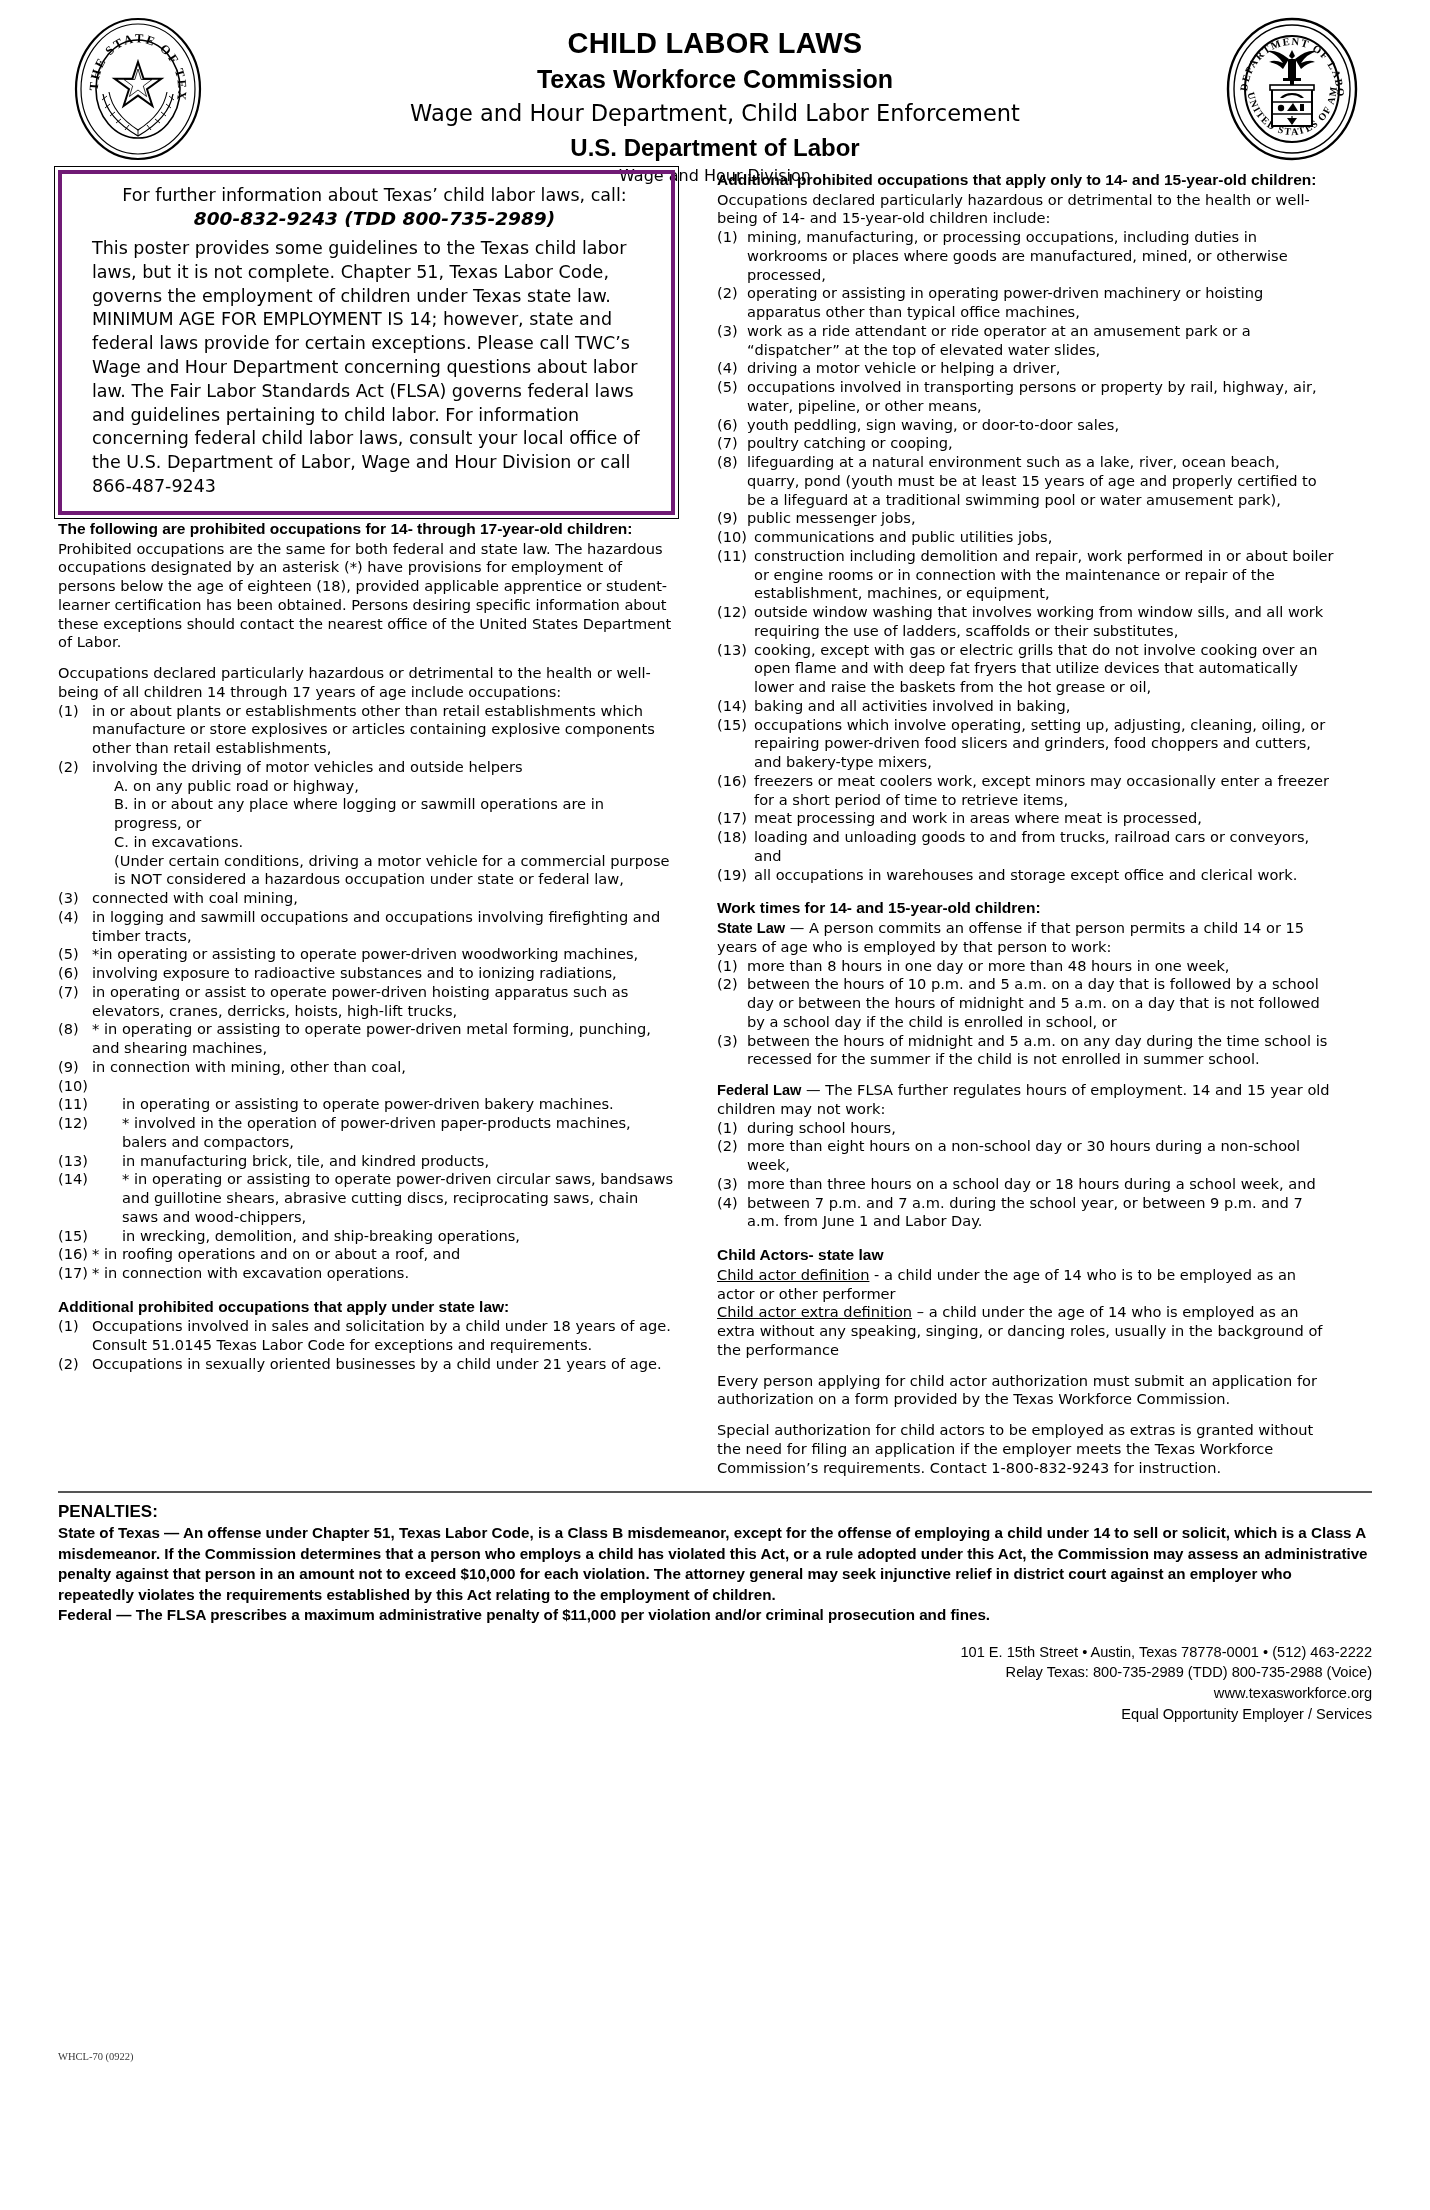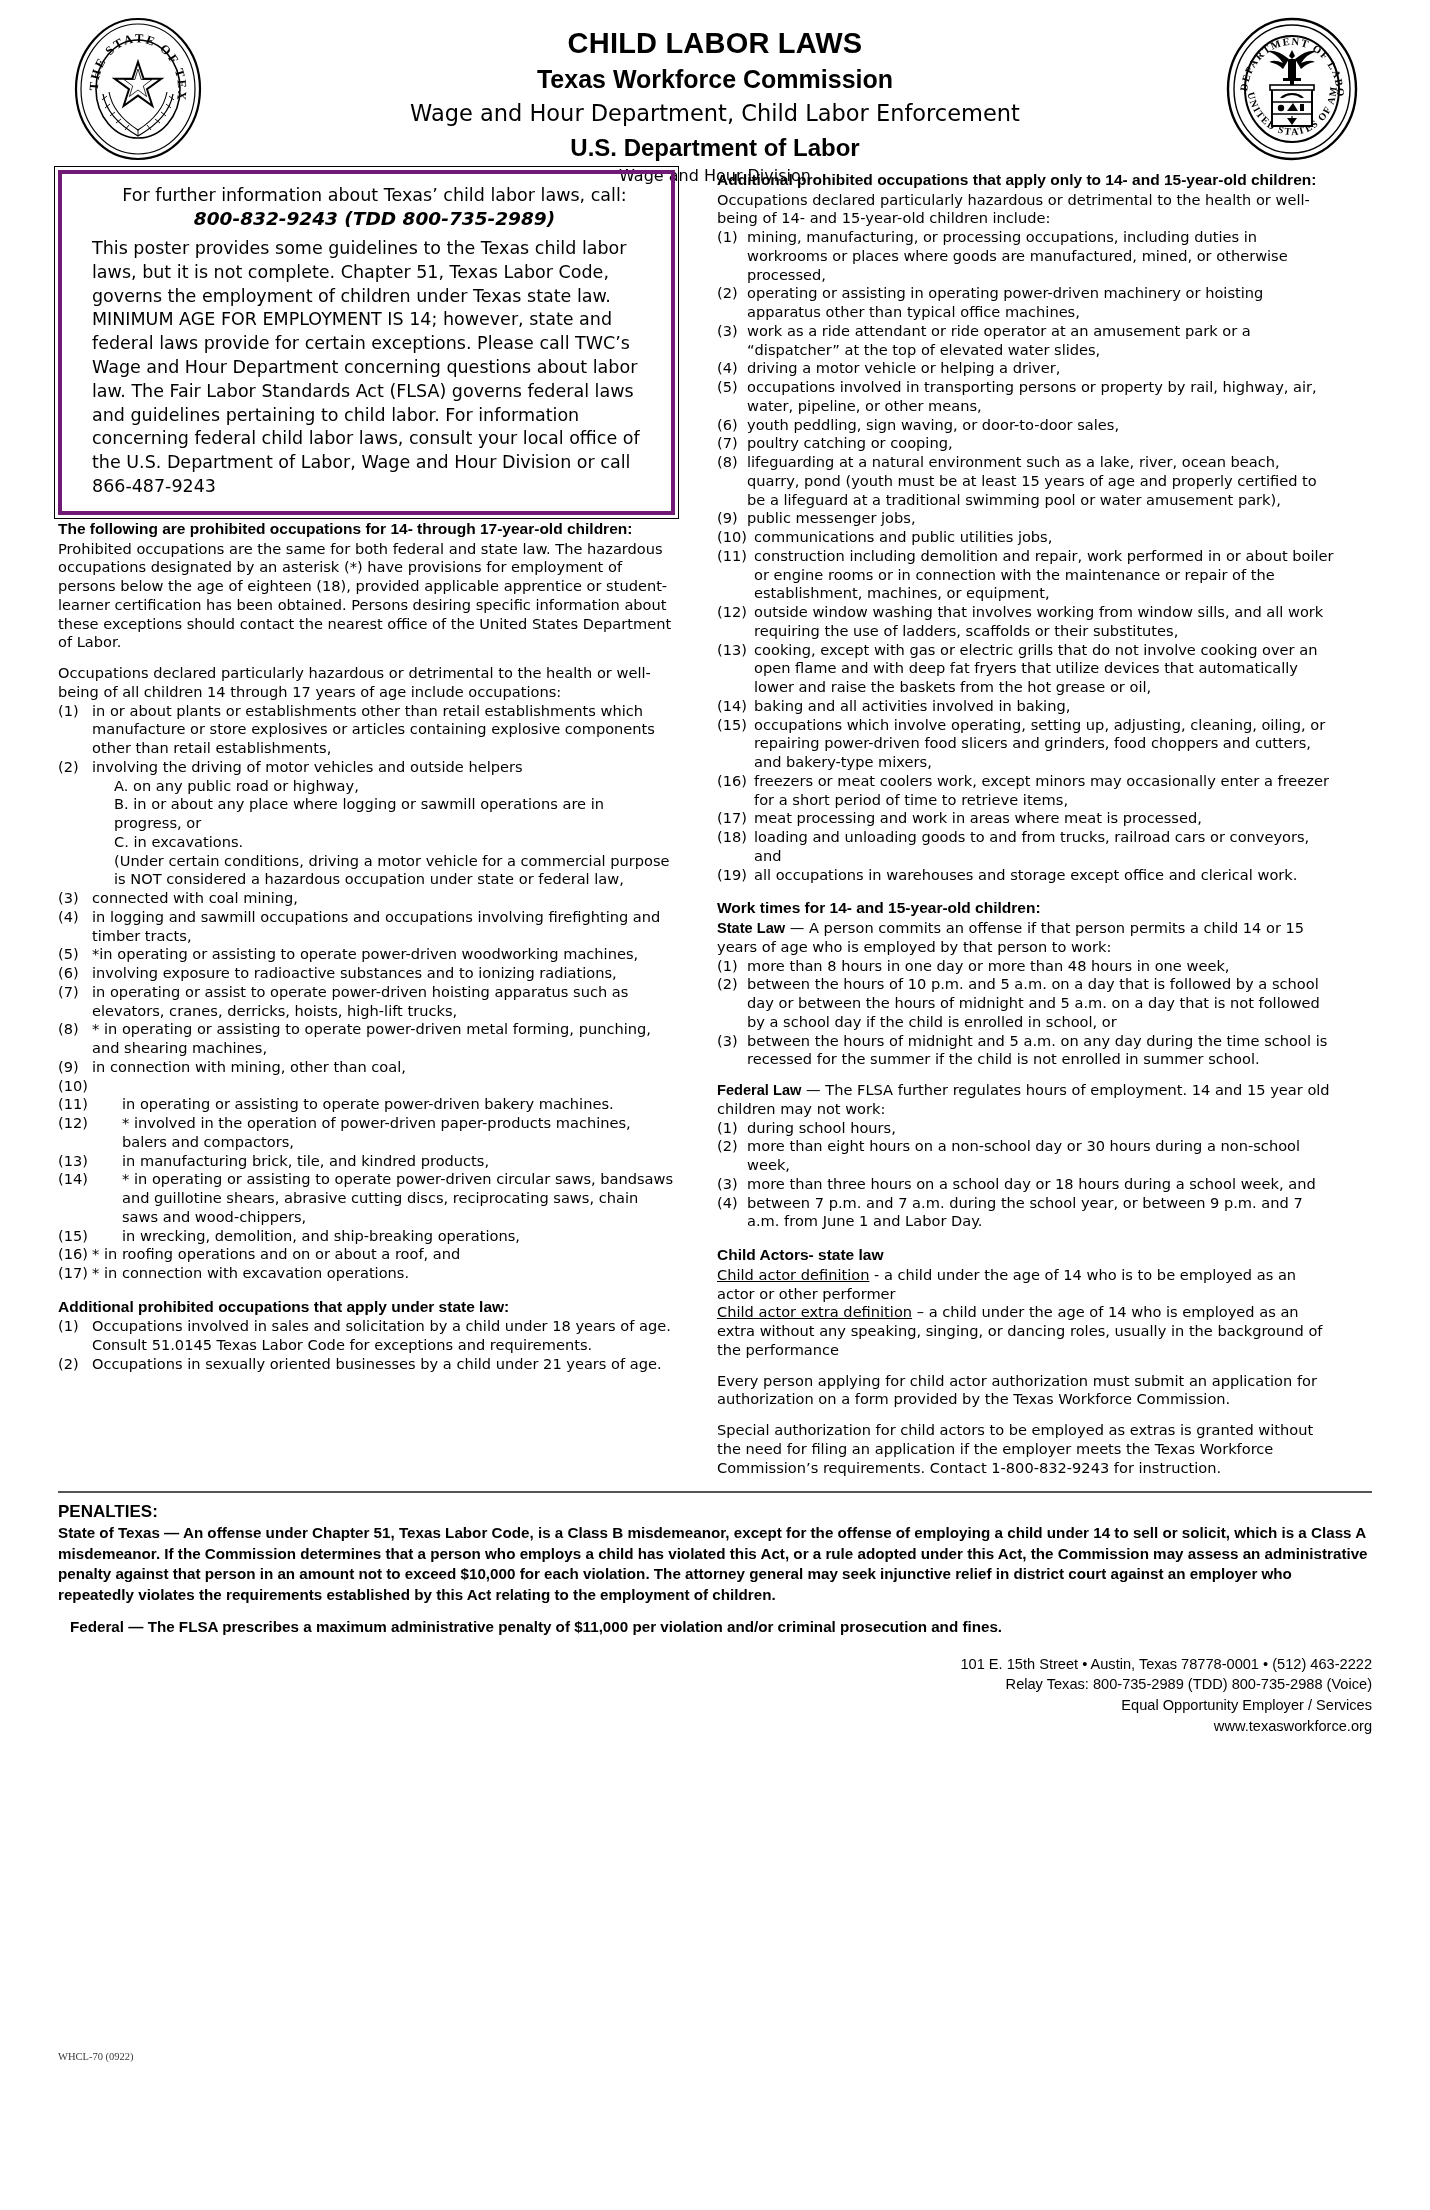--- a/index.html
+++ b/index.html
@@ -201,7 +201,7 @@
     font-weight: bold;
     font-size: 15.2px;
     line-height: 1.345;
-    margin: 12px;
+    margin: 0;
   }
 
   .contact {

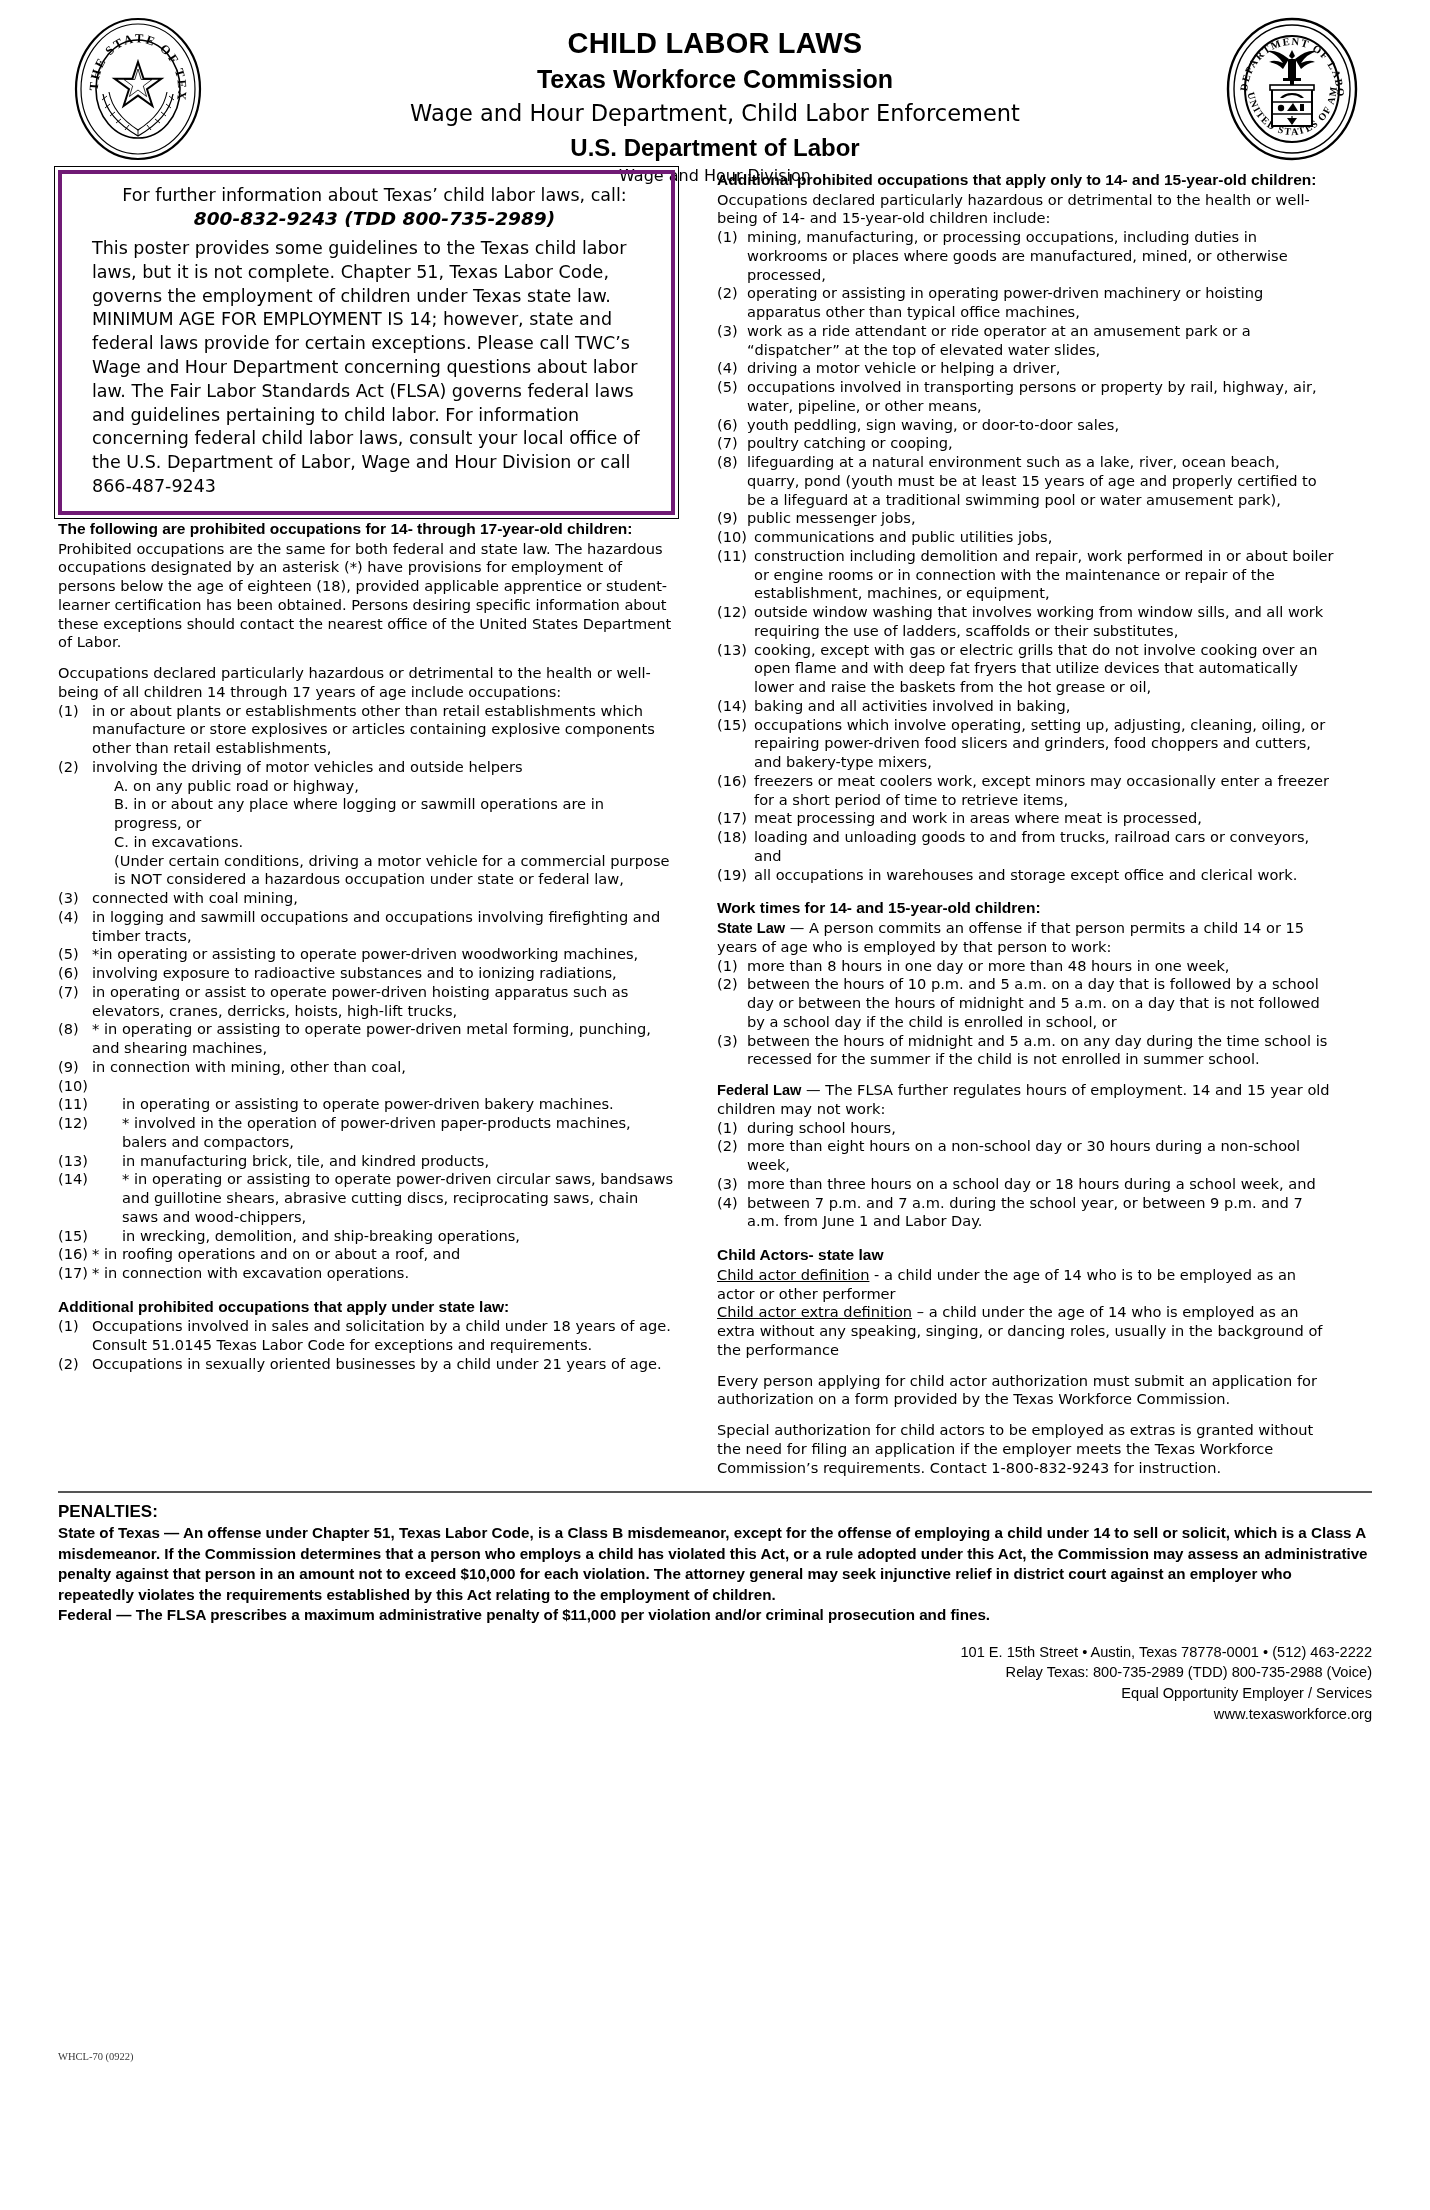--- a/index.html
+++ b/index.html
@@ -537,8 +537,8 @@
   <div class="contact">
     <div>101 E. 15th Street • Austin, Texas 78778-0001 • (512) 463-2222</div>
     <div>Relay Texas: 800-735-2989 (TDD) 800-735-2988 (Voice)</div>
+    <div>www.texasworkforce.org</div>
     <div>Equal Opportunity Employer / Services</div>
-    <div>www.texasworkforce.org</div>
   </div>
 </div>
 

